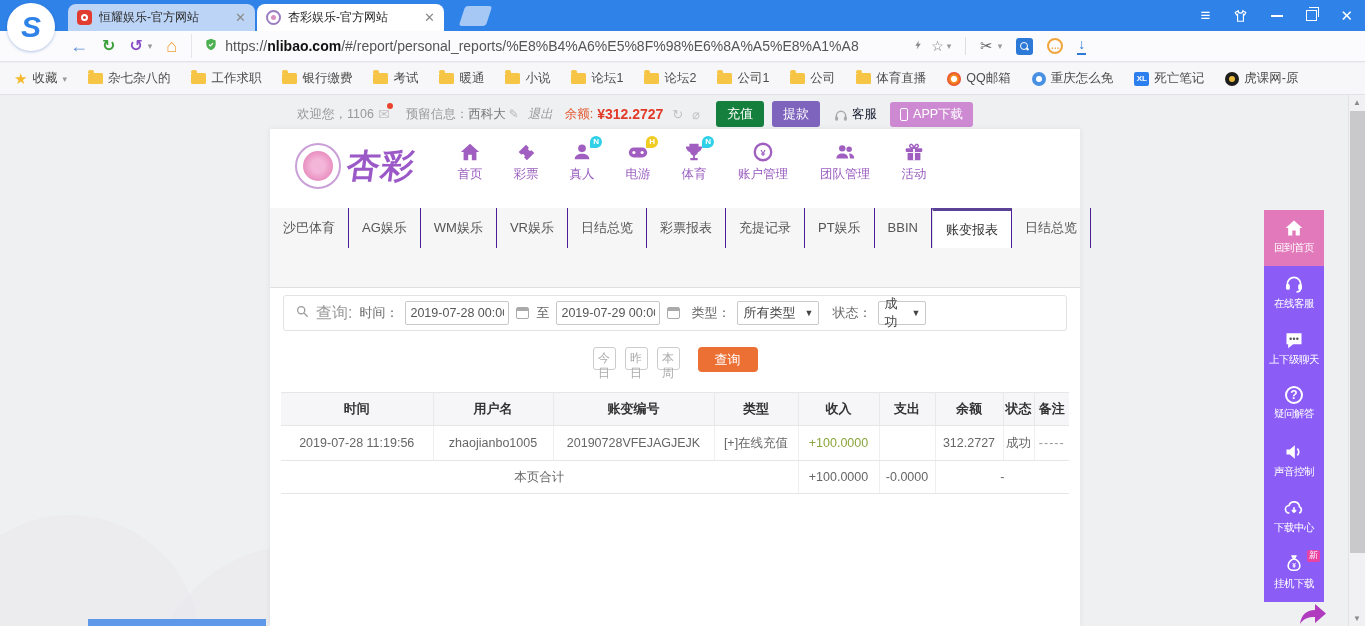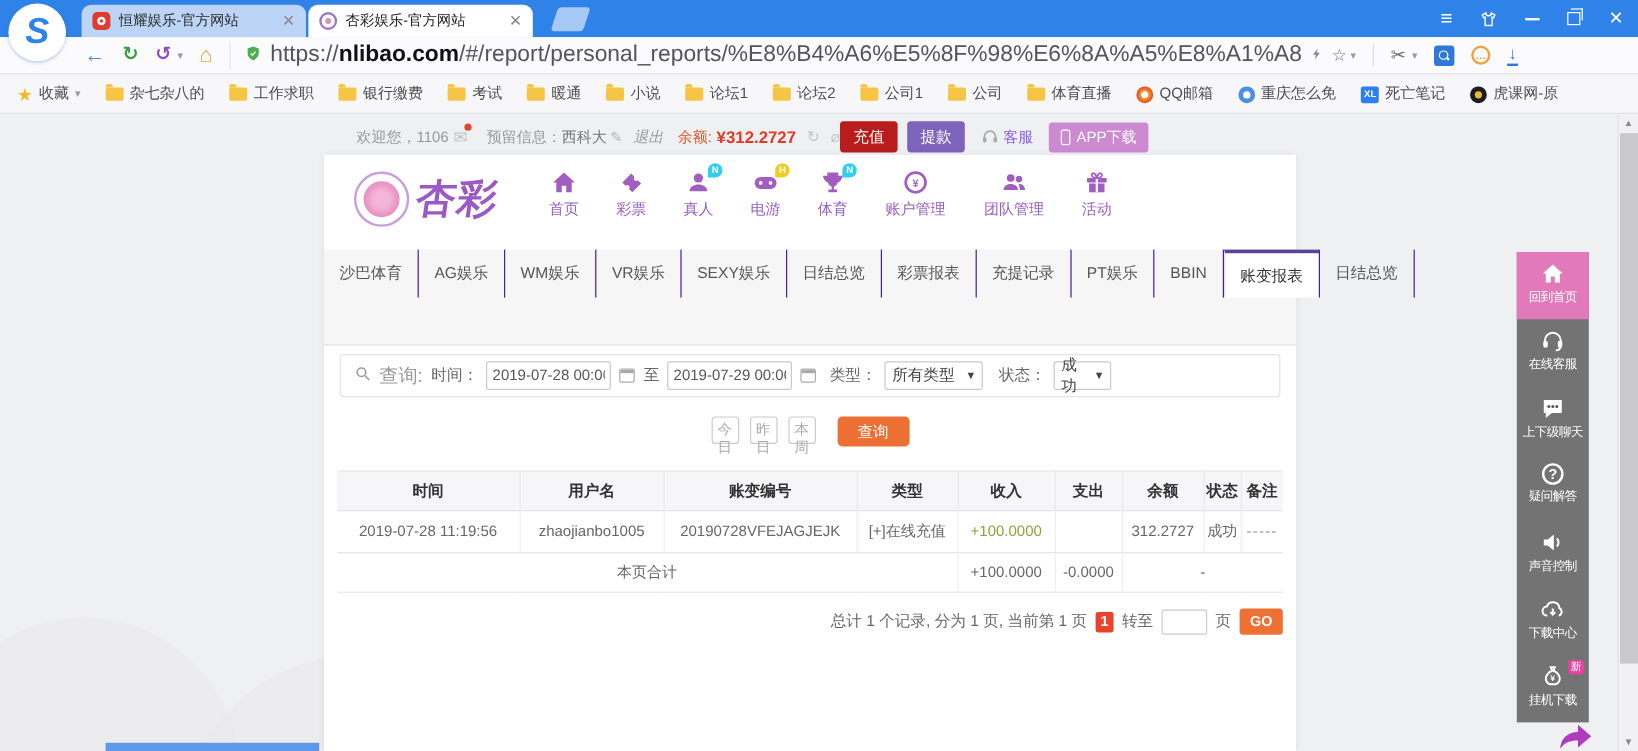--- a/index.html
+++ b/index.html
@@ -37,7 +37,7 @@
 .caret{color:#999;font-size:9px;margin-left:-9px}
 .tb-home{color:#f0a23c;font-size:18px}
 .urlbox{display:flex;align-items:center;gap:7px;flex:0 0 760px;height:24px;border-left:1px solid #e6e6ea;padding-left:12px}
-.url-text{font-size:19px;color:#555;white-space:nowrap;overflow:hidden;flex:1}
+.url-text{font-size:14px;color:#555;white-space:nowrap;overflow:hidden;flex:1}
 .url-text b{color:#111}
 .tb-star{color:#777;font-size:14px}
 .sep{width:1px;height:18px;background:#ddd}

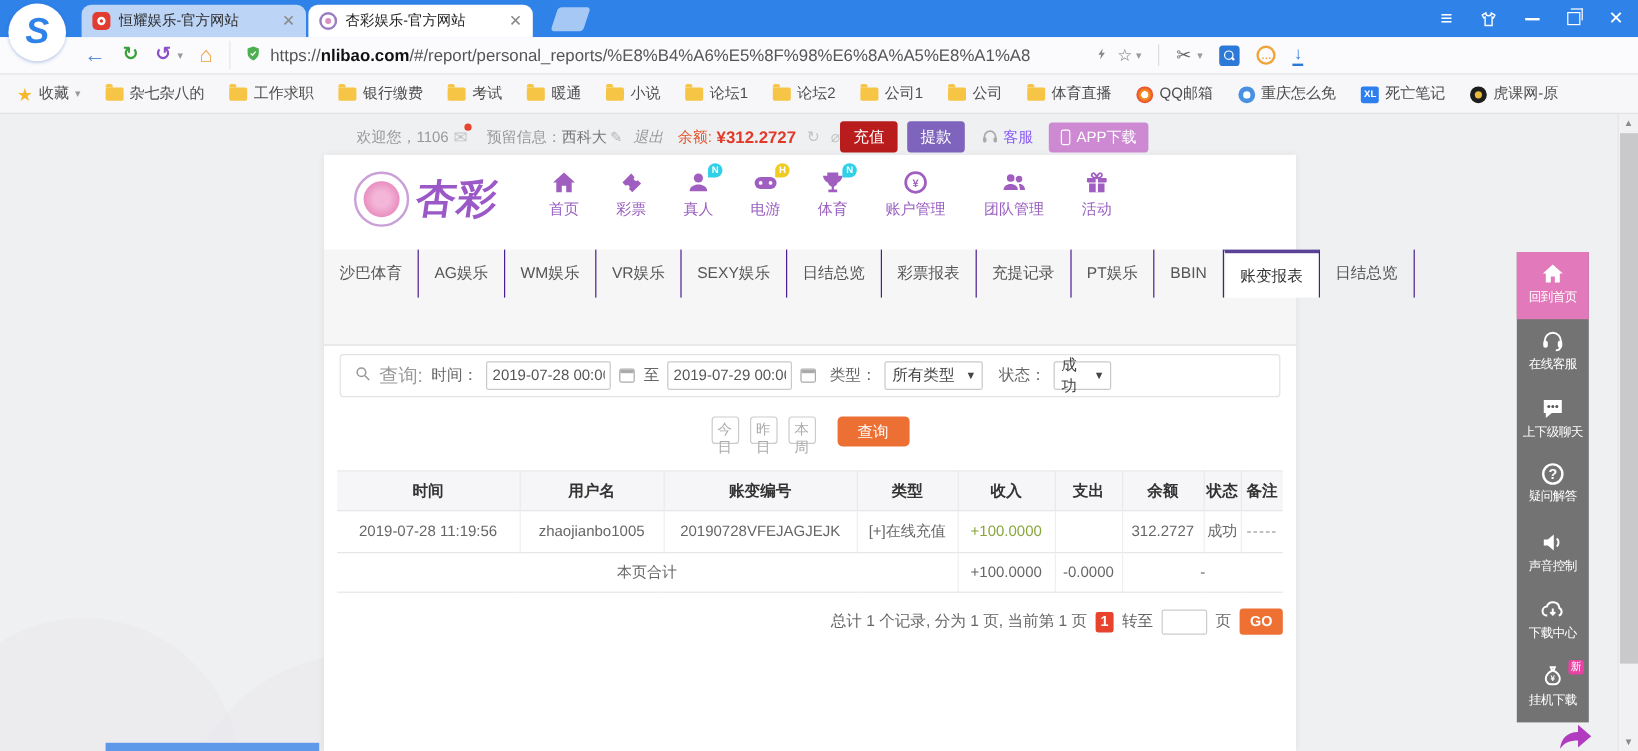--- a/index.html
+++ b/index.html
@@ -84,7 +84,7 @@
 .bal-label{color:#e2572e;font-weight:normal;margin-left:12px}
 .bal-val{color:#e23a28;font-weight:bold;font-size:14px;margin-left:4px}
 .mini-ic{color:#c4c4c4;font-size:13px;margin-left:9px;cursor:pointer}
-.btn-purple{margin-left:0;background:#b91c1c;color:#fff;border:none;border-radius:3px;padding:4px 11px;font-size:13px;cursor:pointer;font-family:inherit}
+.btn-purple{margin-left:16px;background:#15803d;color:#fff;border:none;border-radius:3px;padding:4px 11px;font-size:13px;cursor:pointer;font-family:inherit}
 .btn-violet{margin-left:8px;background:#7e64bd}
 .svc{display:flex;align-items:center;gap:4px;margin-left:14px;color:#8b5cf6}
 .btn-pink{margin-left:13px;background:#cd8ad2;color:#fff;border:none;border-radius:3px;padding:4px 10px;font-size:12.5px;display:inline-flex;align-items:center;gap:5px;cursor:pointer;font-family:inherit}

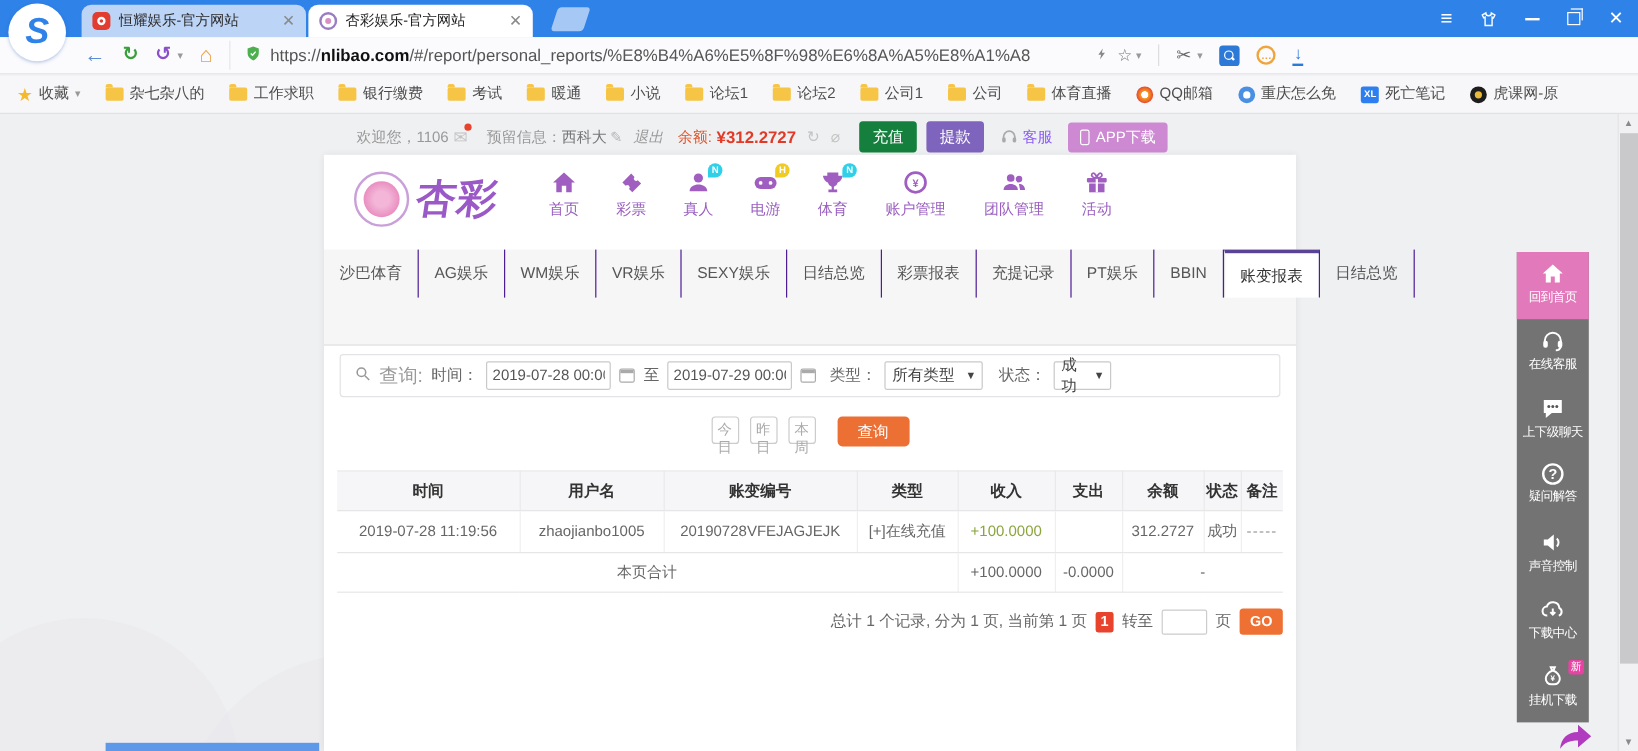--- a/index.html
+++ b/index.html
@@ -86,7 +86,7 @@
 .mini-ic{color:#c4c4c4;font-size:13px;margin-left:9px;cursor:pointer}
 .btn-purple{margin-left:16px;background:#15803d;color:#fff;border:none;border-radius:3px;padding:4px 11px;font-size:13px;cursor:pointer;font-family:inherit}
 .btn-violet{margin-left:8px;background:#7e64bd}
-.svc{display:flex;align-items:center;gap:4px;margin-left:14px;color:#8b5cf6}
+.svc{display:flex;align-items:flex-end;gap:4px;margin-left:14px;color:#0f172a}
 .btn-pink{margin-left:13px;background:#cd8ad2;color:#fff;border:none;border-radius:3px;padding:4px 10px;font-size:12.5px;display:inline-flex;align-items:center;gap:5px;cursor:pointer;font-family:inherit}
 .ic-phone{width:8px;height:13px;border:1px solid #fff;border-radius:2px;display:inline-block}
 .ic-monitor{width:14px;height:10px;border:1px solid #fff;border-radius:1px;display:inline-block;box-shadow:0 3px 0 -2px #fff}

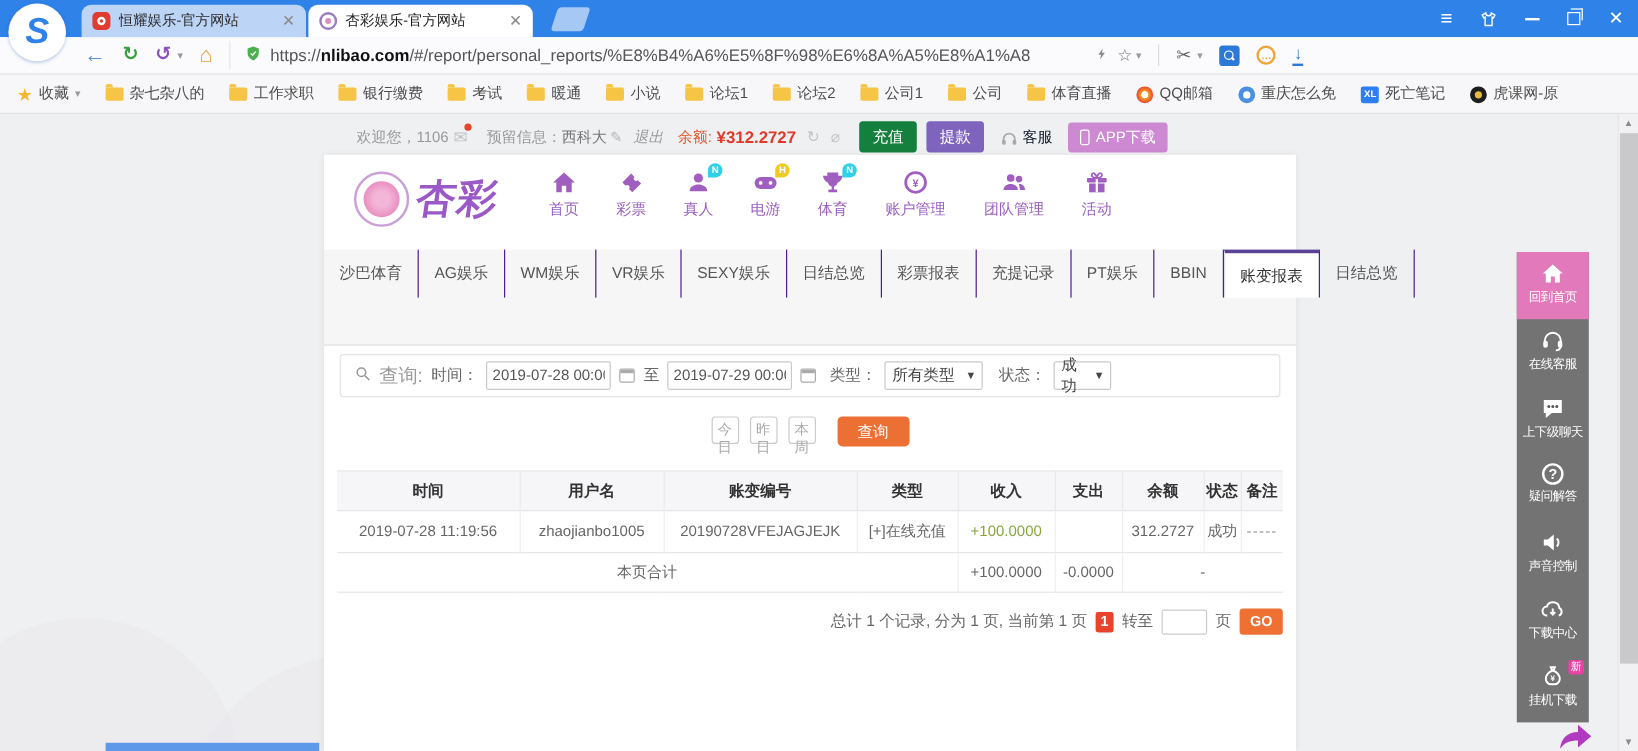--- a/index.html
+++ b/index.html
@@ -408,7 +408,6 @@
           <span class="rtab">AG娱乐</span>
           <span class="rtab">WM娱乐</span>
           <span class="rtab">VR娱乐</span>
-          <span class="rtab">SEXY娱乐</span>
           <span class="rtab">日结总览</span>
           <span class="rtab">彩票报表</span>
           <span class="rtab">充提记录</span>

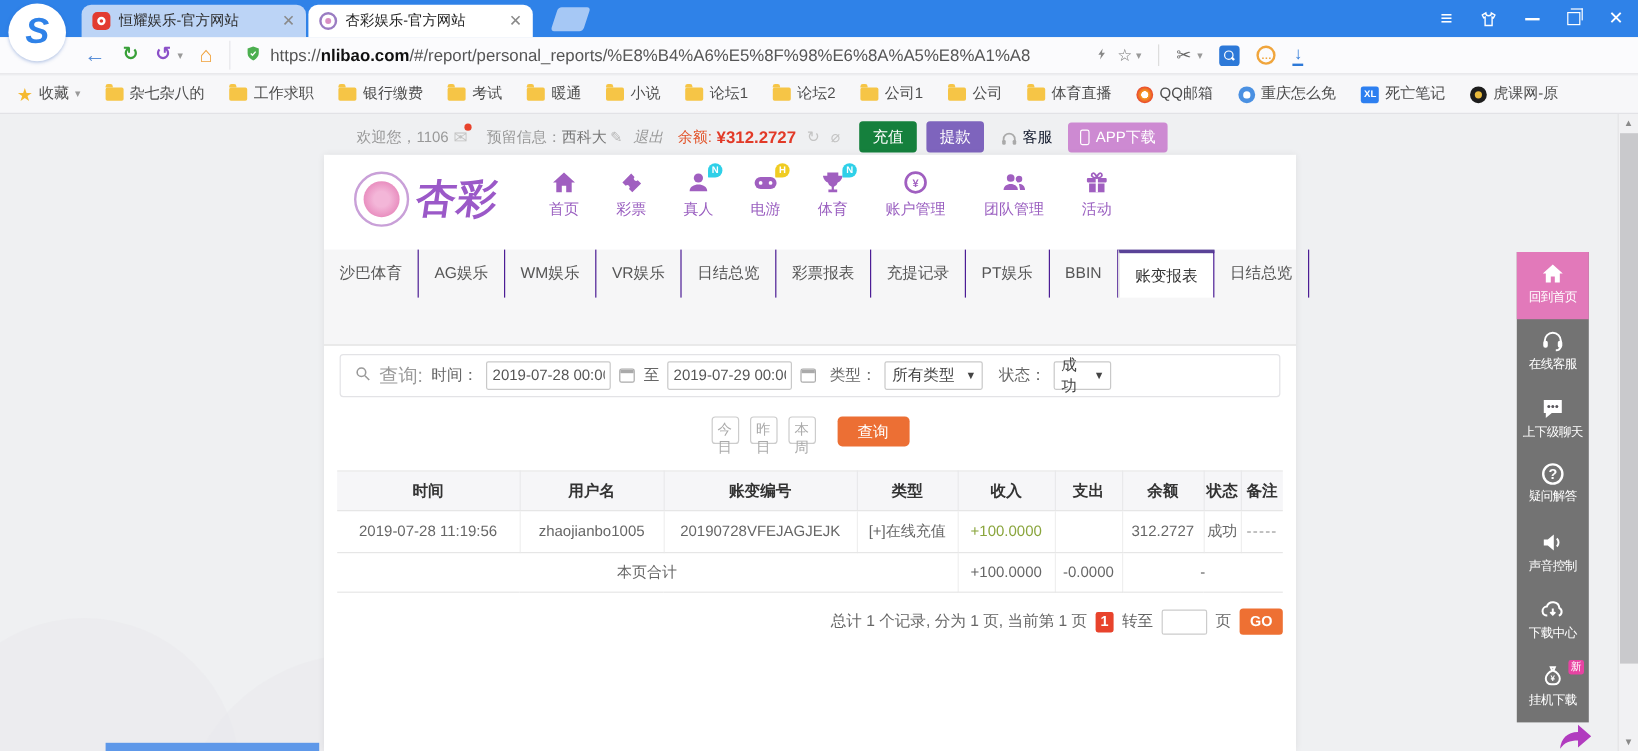--- a/index.html
+++ b/index.html
@@ -149,7 +149,7 @@
 .btn-go{width:36px;height:22px;background:#ee7033;border:none;border-radius:3px;color:#fff;font-weight:bold;font-size:12px;cursor:pointer;font-family:inherit}
 
 
-.sidewidget{position:absolute;left:1264px;top:115px;width:60px;background:#737373}
+.sidewidget{position:absolute;left:1264px;top:115px;width:60px;background:#8b5cf6}
 .side-item{height:56px;display:flex;flex-direction:column;align-items:center;padding-top:8px;color:#fff;cursor:pointer;position:relative}
 .side-item.active{background:#e279ba}
 .side-label{font-size:10.5px;margin-top:3px;white-space:nowrap;letter-spacing:-.5px}

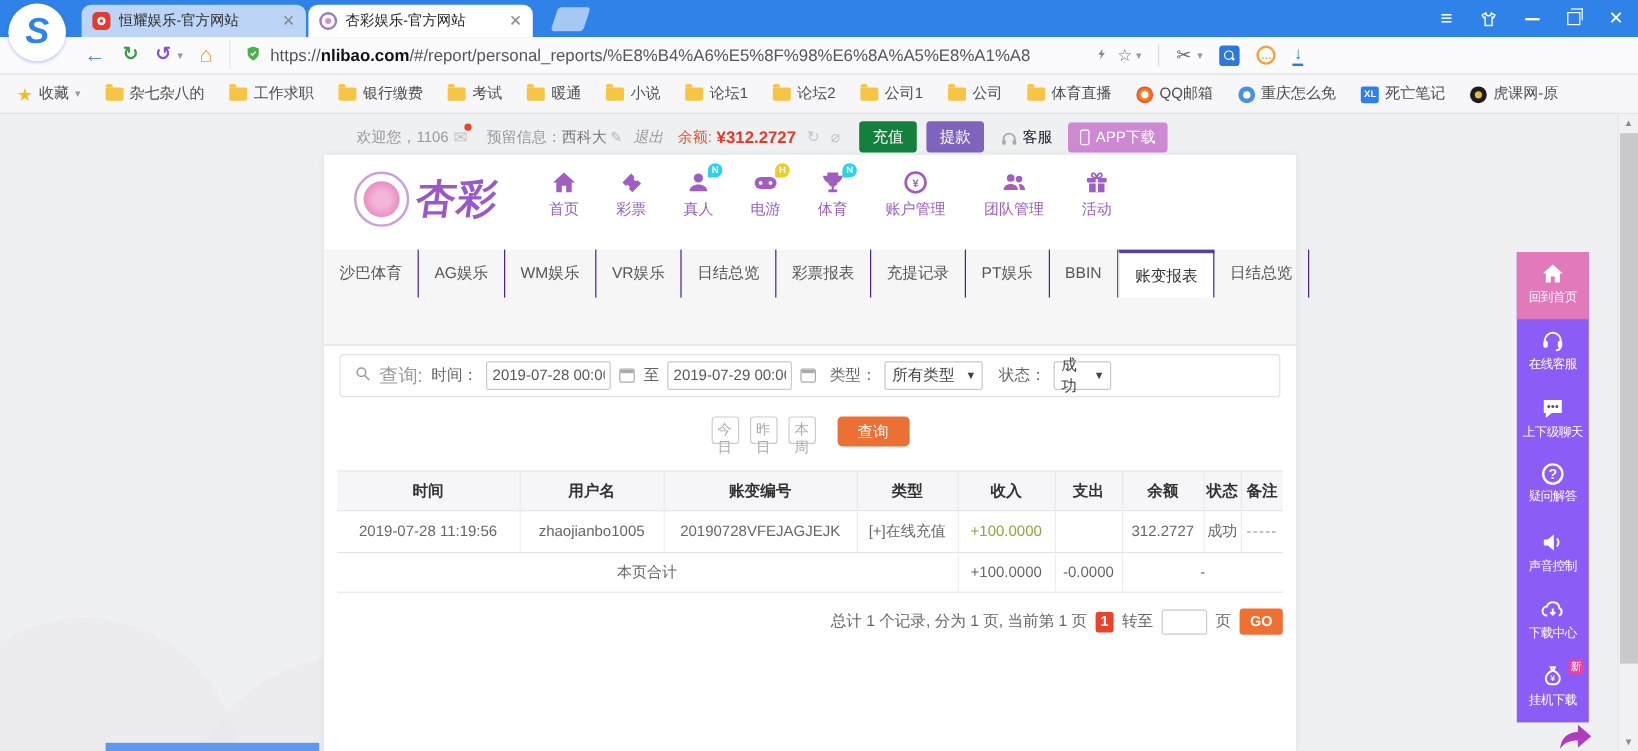--- a/index.html
+++ b/index.html
@@ -497,14 +497,6 @@
         </table>
       </div>
 
-      <div class="pagerow">
-        <span>总计 1 个记录, 分为 1 页, 当前第 1 页</span>
-        <span class="pg-cur">1</span>
-        <span>转至</span>
-        <input class="pg-input" style="">
-        <span>页</span>
-        <button class="btn-go">GO</button>
-      </div>
     </div>
 
     <div class="sidewidget">

